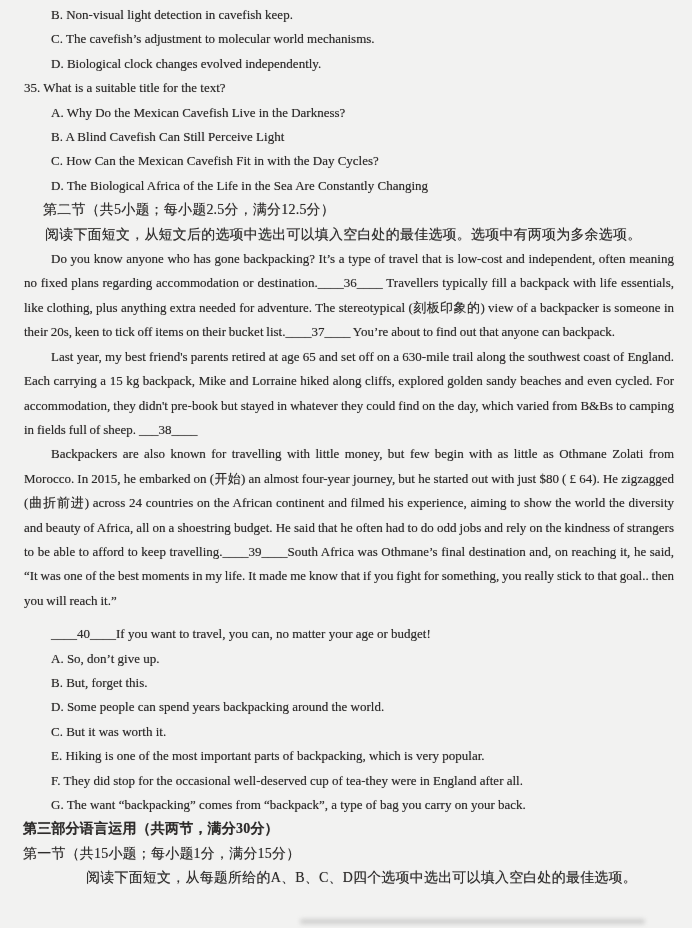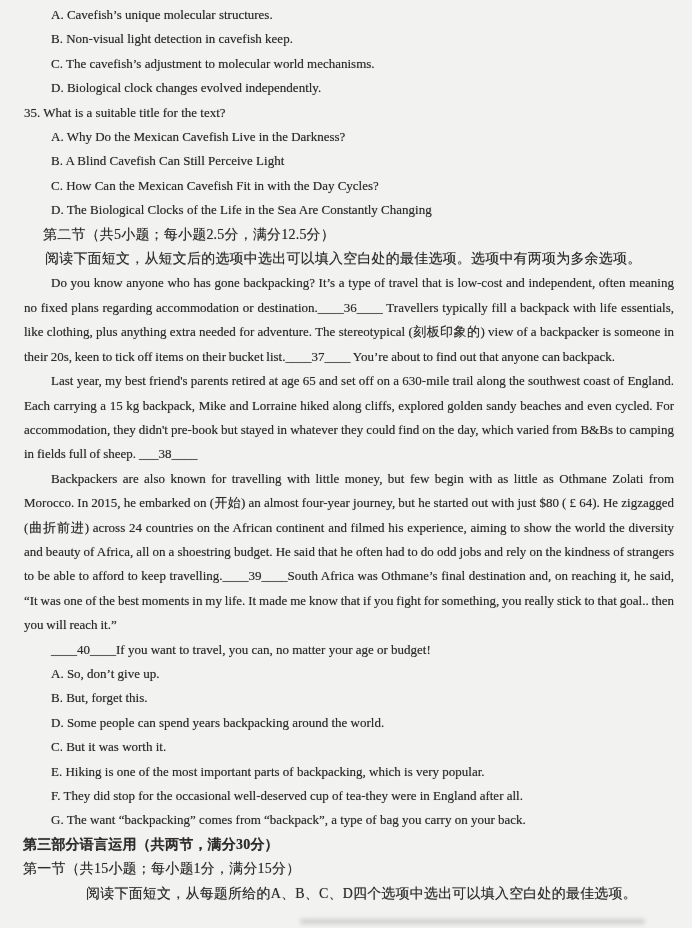--- a/index.html
+++ b/index.html
@@ -59,7 +59,6 @@
 
 <div class="page">
 
-  <div class="line en opt-top">A. Cavefish’s unique molecular structures.</div>
   <div class="line en opt-top">B. Non-visual light detection in cavefish keep.</div>
   <div class="line en opt-top">C. The cavefish’s adjustment to molecular world mechanisms.</div>
   <div class="line en opt-top">D. Biological clock changes evolved independently.</div>

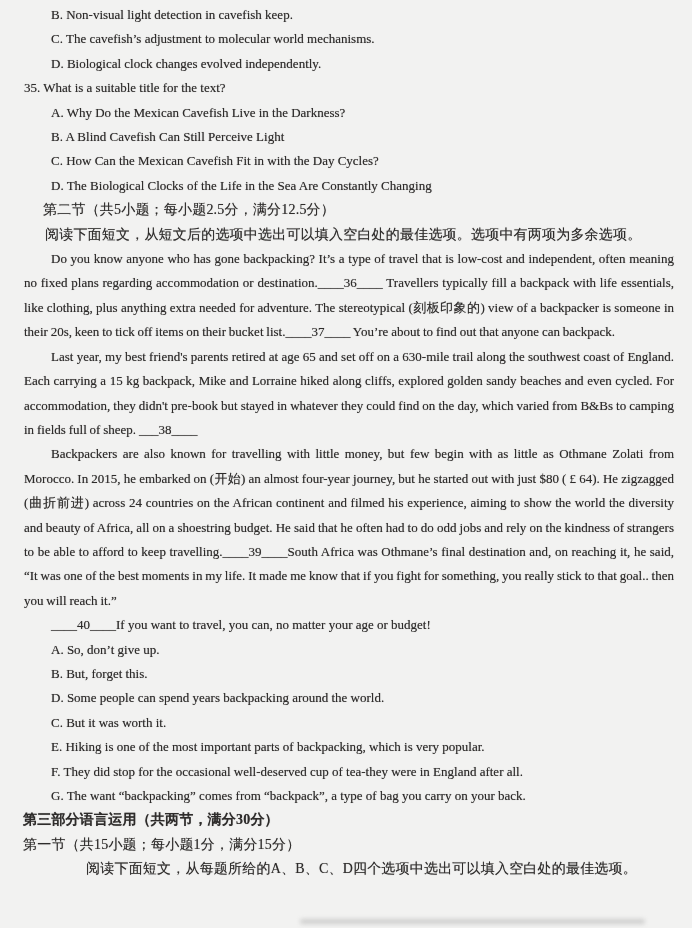--- a/index.html
+++ b/index.html
@@ -67,7 +67,7 @@
   <div class="line en opt-top">A. Why Do the Mexican Cavefish Live in the Darkness?</div>
   <div class="line en opt-top">B. A Blind Cavefish Can Still Perceive Light</div>
   <div class="line en opt-top">C. How Can the Mexican Cavefish Fit in with the Day Cycles?</div>
-  <div class="line en opt-top">D. The Biological Clocks of the Life in the Sea Are Constantly Changing</div>
+  <div class="line en opt-top">D. The Biological Africa of the Life in the Sea Are Constantly Changing</div>
 
   <div class="line zh sec2-hd">第二节（共5小题；每小题2.5分，满分12.5分）</div>
   <div class="line zh instr2">阅读下面短文，从短文后的选项中选出可以填入空白处的最佳选项。选项中有两项为多余选项。</div>

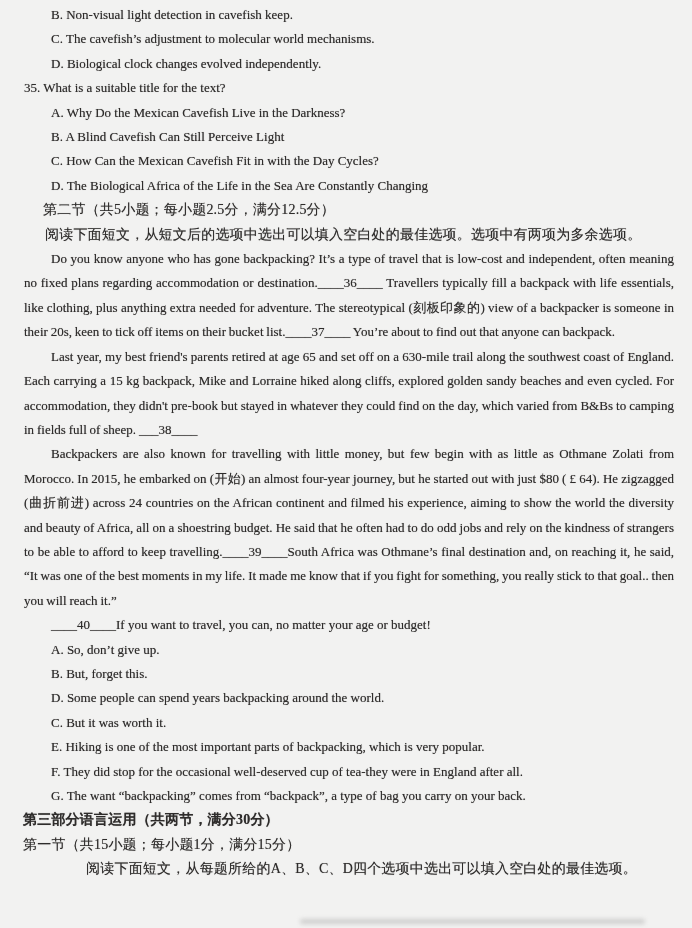--- a/index.html
+++ b/index.html
@@ -38,7 +38,7 @@
     font-size: 13px;
     word-spacing: -0.4px;
   }
-  .blank40   { margin-left: 51px; margin-right: 20px; }
+  .blank40   { margin-left: 51px; margin-right: 20px; margin-top: 9px; }
   .opt-cloze { margin-left: 51px; margin-right: 16px; }
   .part3-hd  { margin-left: 23px; font-weight: bold; }
   .sec1-hd   { margin-left: 23px; }

